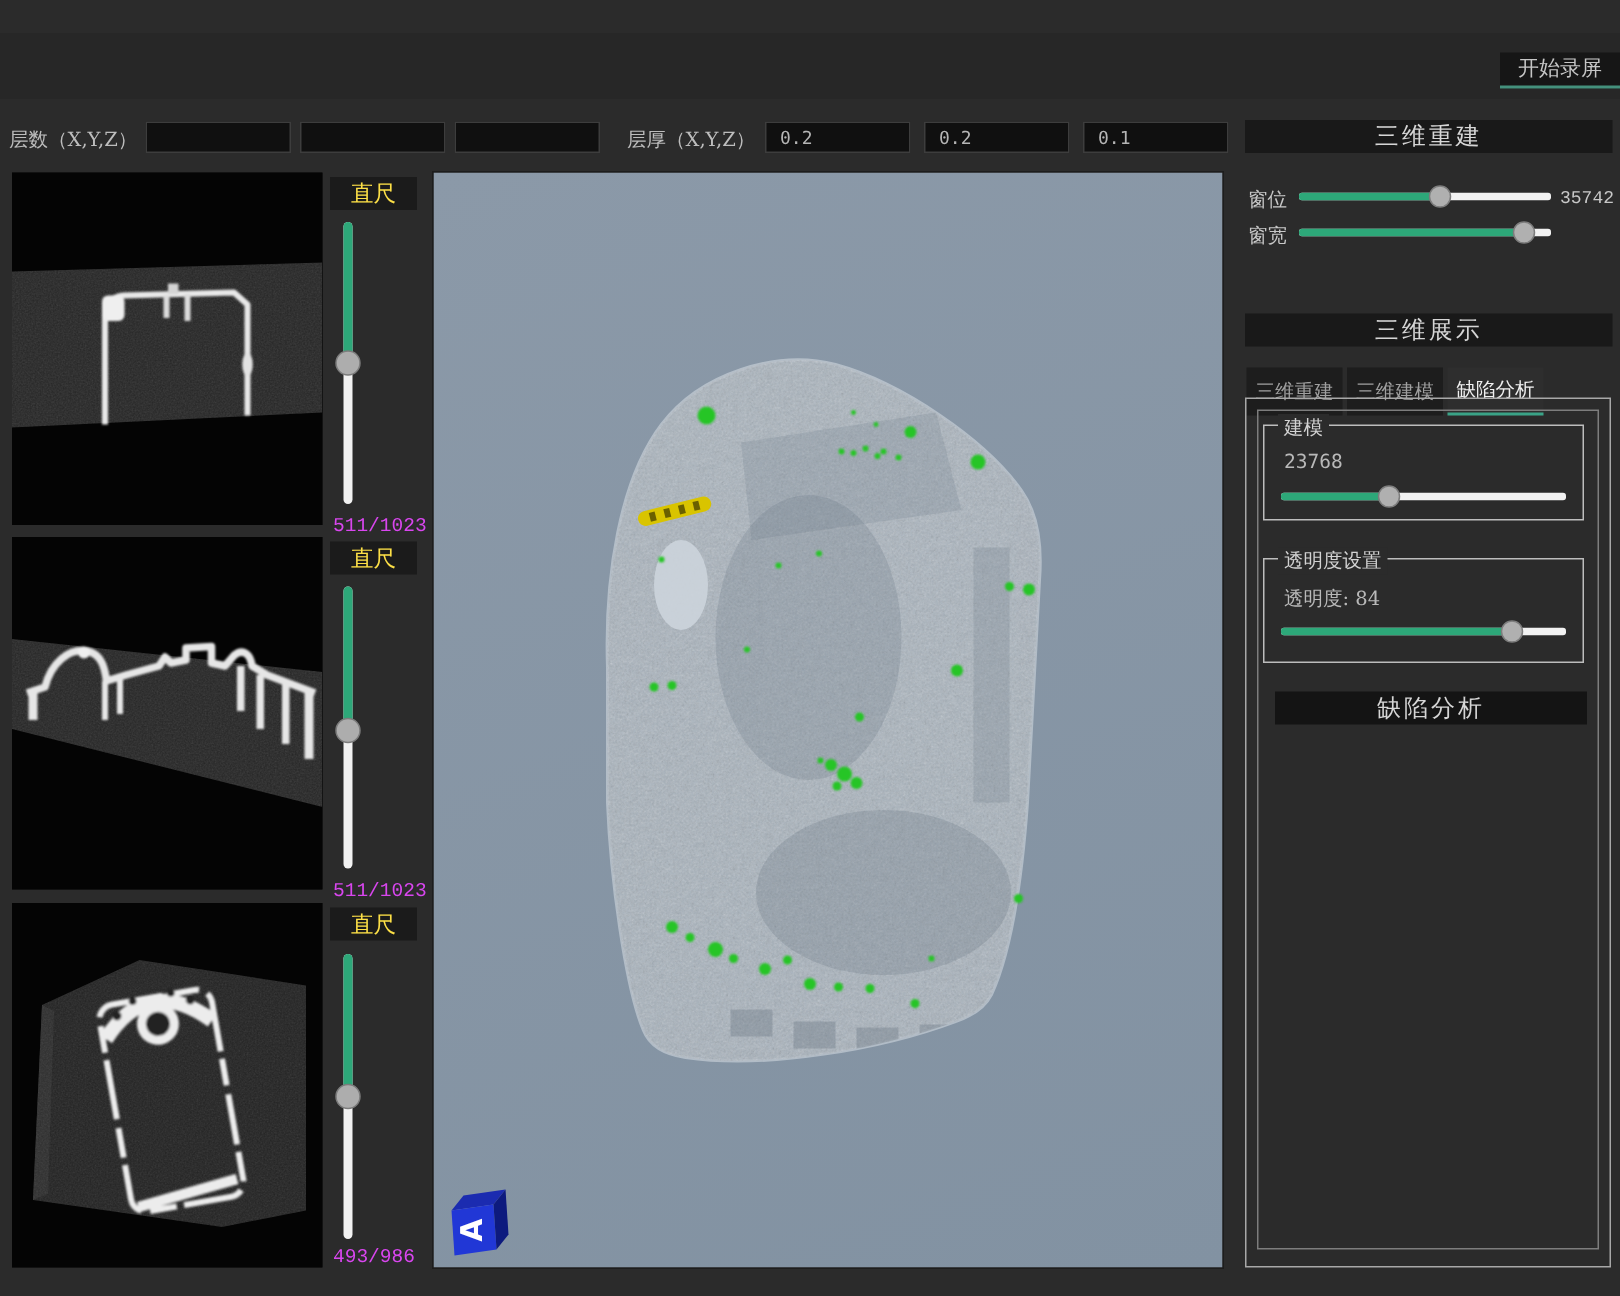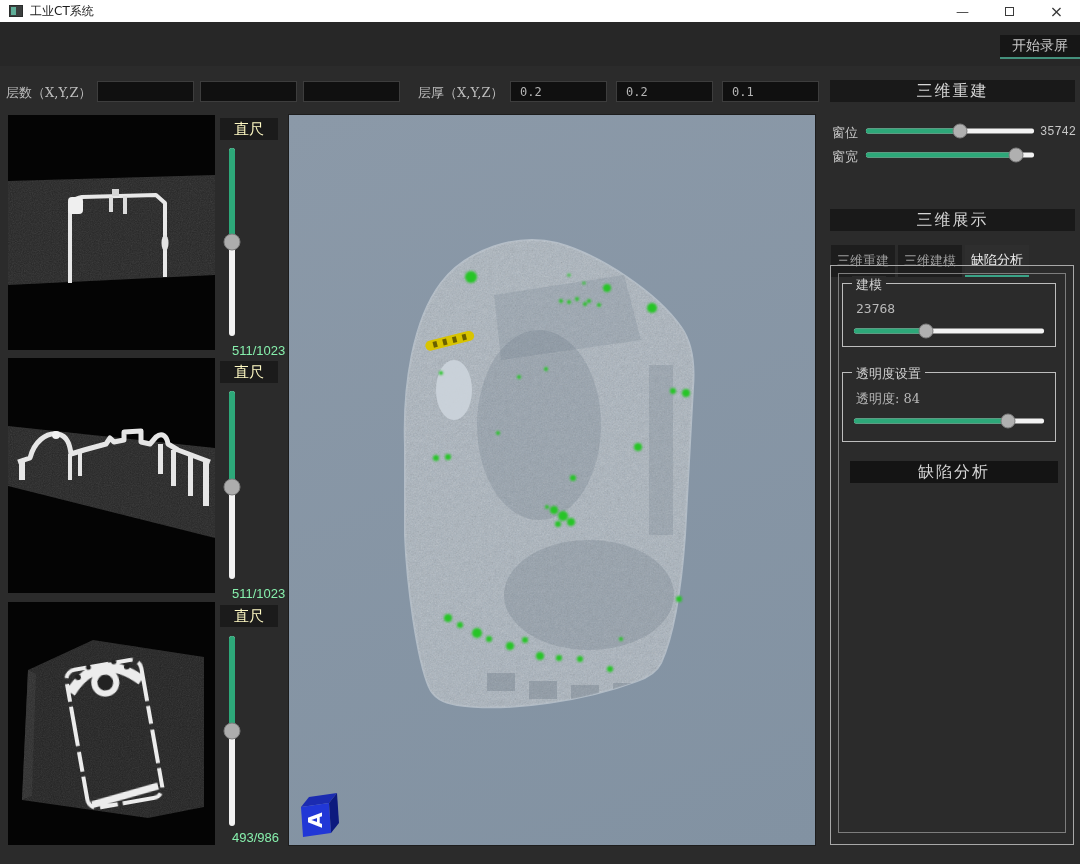--- a/index.html
+++ b/index.html
@@ -92,17 +92,6 @@
 
 <div id="app">
 
-  <div class="titlebar">
-    <span class="app-icon"></span>
-    <span class="win-title">工业CT系统</span>
-    <div class="win-controls">
-      <span class="win-btn">—</span>
-      <span class="win-btn max">
-          <span></span>
-        </span>
-      <span class="win-btn" style="font-size:16px;">×</span>
-    </div>
-  </div>
 
   <div class="toolbar-band"></div>
   <div class="record-btn">开始录屏</div>

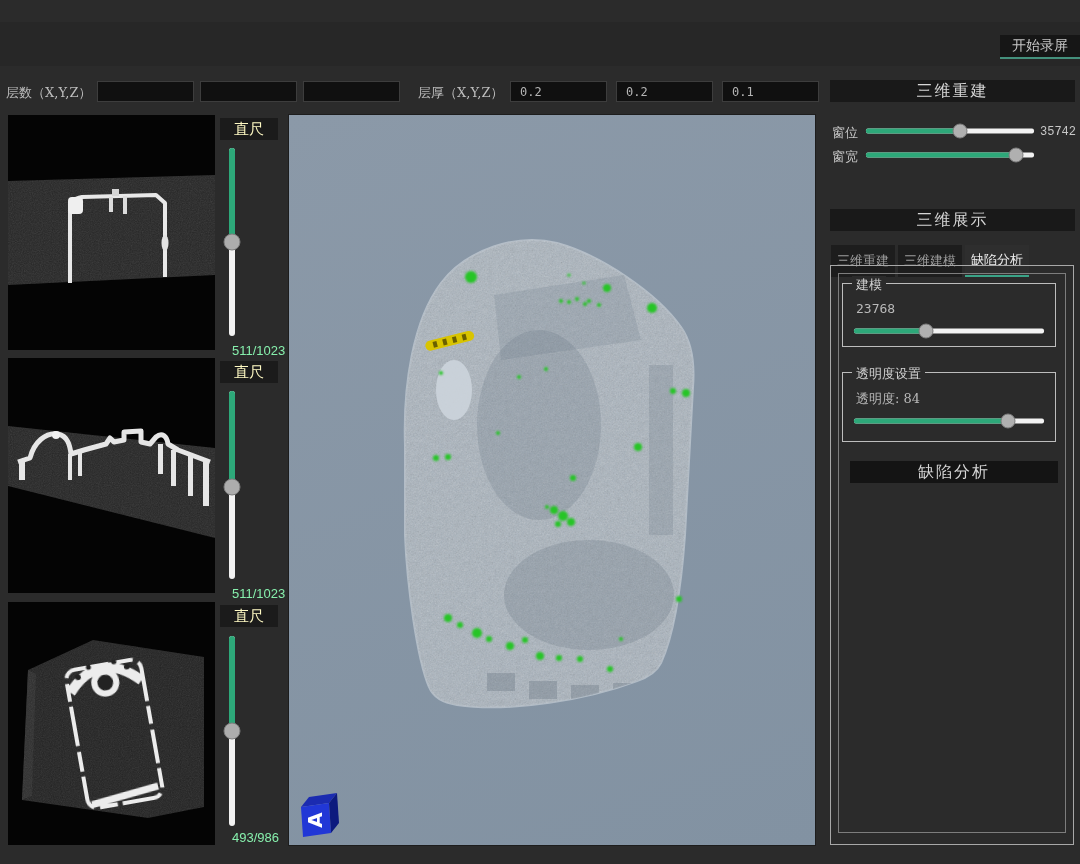--- a/index.html
+++ b/index.html
@@ -48,7 +48,7 @@
   .slice-img{position:absolute; left:8px; width:207px; background:#000; overflow:hidden;}
   .strip{position:absolute; left:218px; width:62px;}
   .ruler-btn{position:absolute; left:2px; top:3px; width:58px; height:22px; background:#1b1b1b;
-    color:#fef9c3; font-family:"DejaVu Serif", serif; font-size:15px; display:flex; align-items:center;
+    color:#fde047; font-family:"DejaVu Serif", serif; font-size:15px; display:flex; align-items:center;
     justify-content:center; cursor:pointer;}
   .vslider{position:absolute; left:7px; width:14px;}
   .vslider .track{position:absolute; left:50%; top:0; bottom:0; width:6px; transform:translateX(-50%);

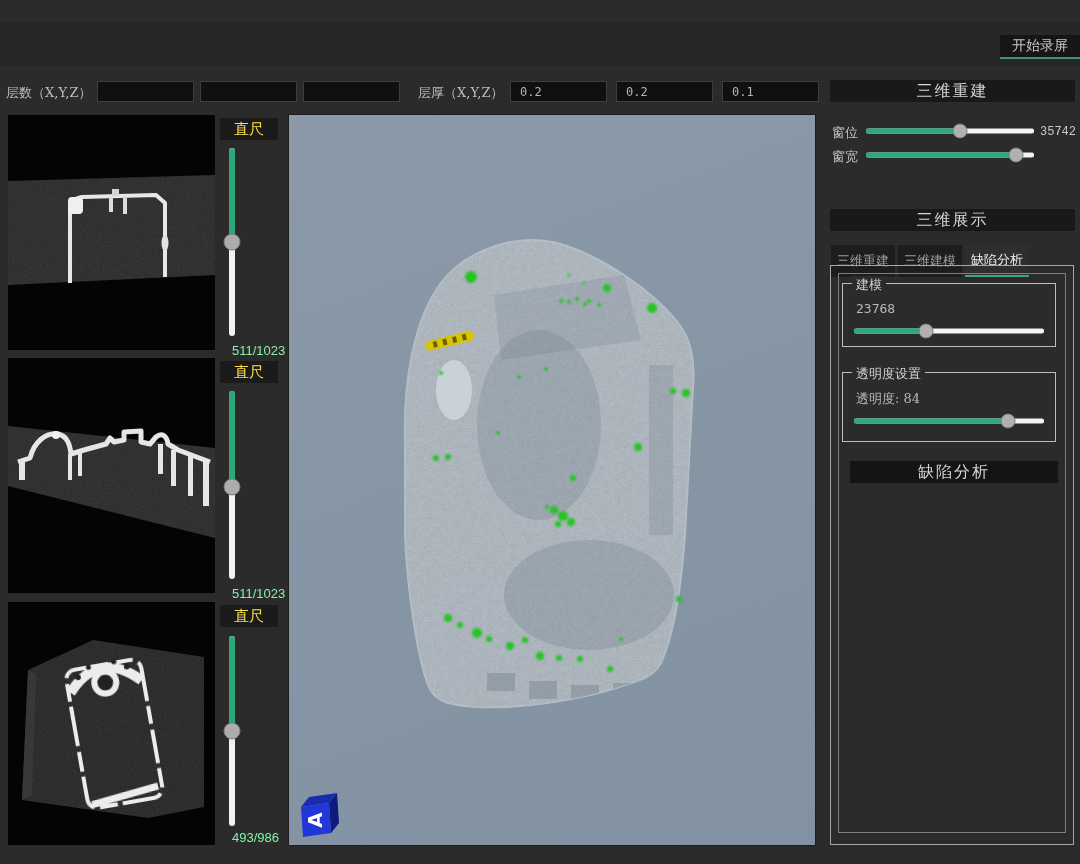--- a/index.html
+++ b/index.html
@@ -57,7 +57,7 @@
     background:var(--green); border-radius:3px;}
   .vslider .thumb{position:absolute; left:50%; width:17px; height:17px; border-radius:50%;
     background:#adadad; border:1px solid #7c7c7c; transform:translate(-50%,-50%); cursor:pointer;}
-  .pos-label{position:absolute; left:14px; bottom:0; color:#86efac; font-family:Liberation Sans, sans-serif; font-size:13px;}
+  .pos-label{position:absolute; left:4px; bottom:0; color:#d946ef; font-family:Liberation Mono, monospace; font-size:13px;}
 
   
   .viewer{position:absolute; left:289px; top:115px; width:526px; height:730px;

